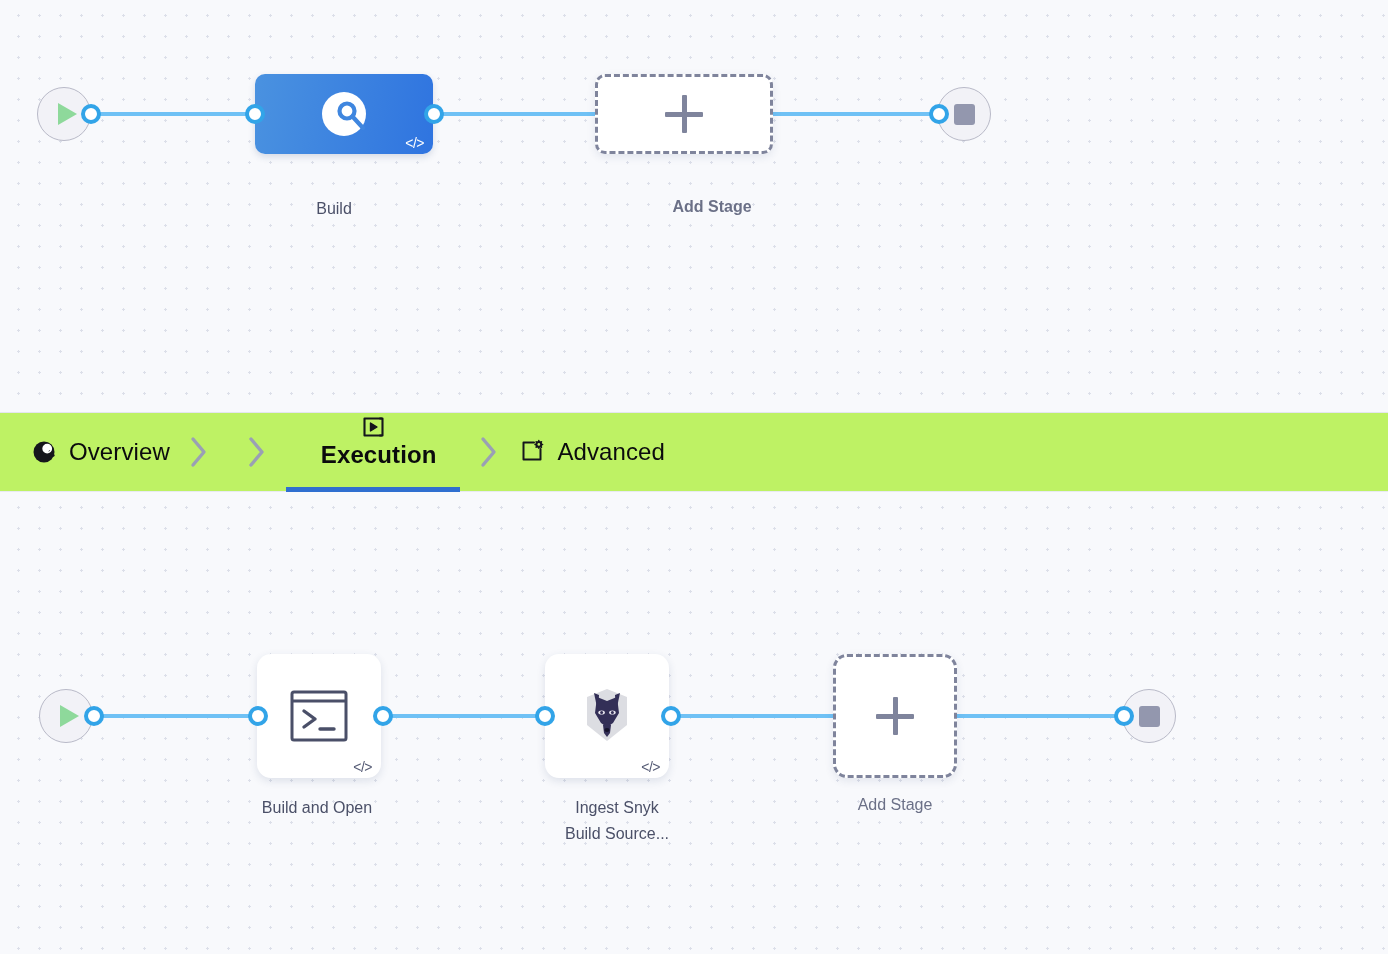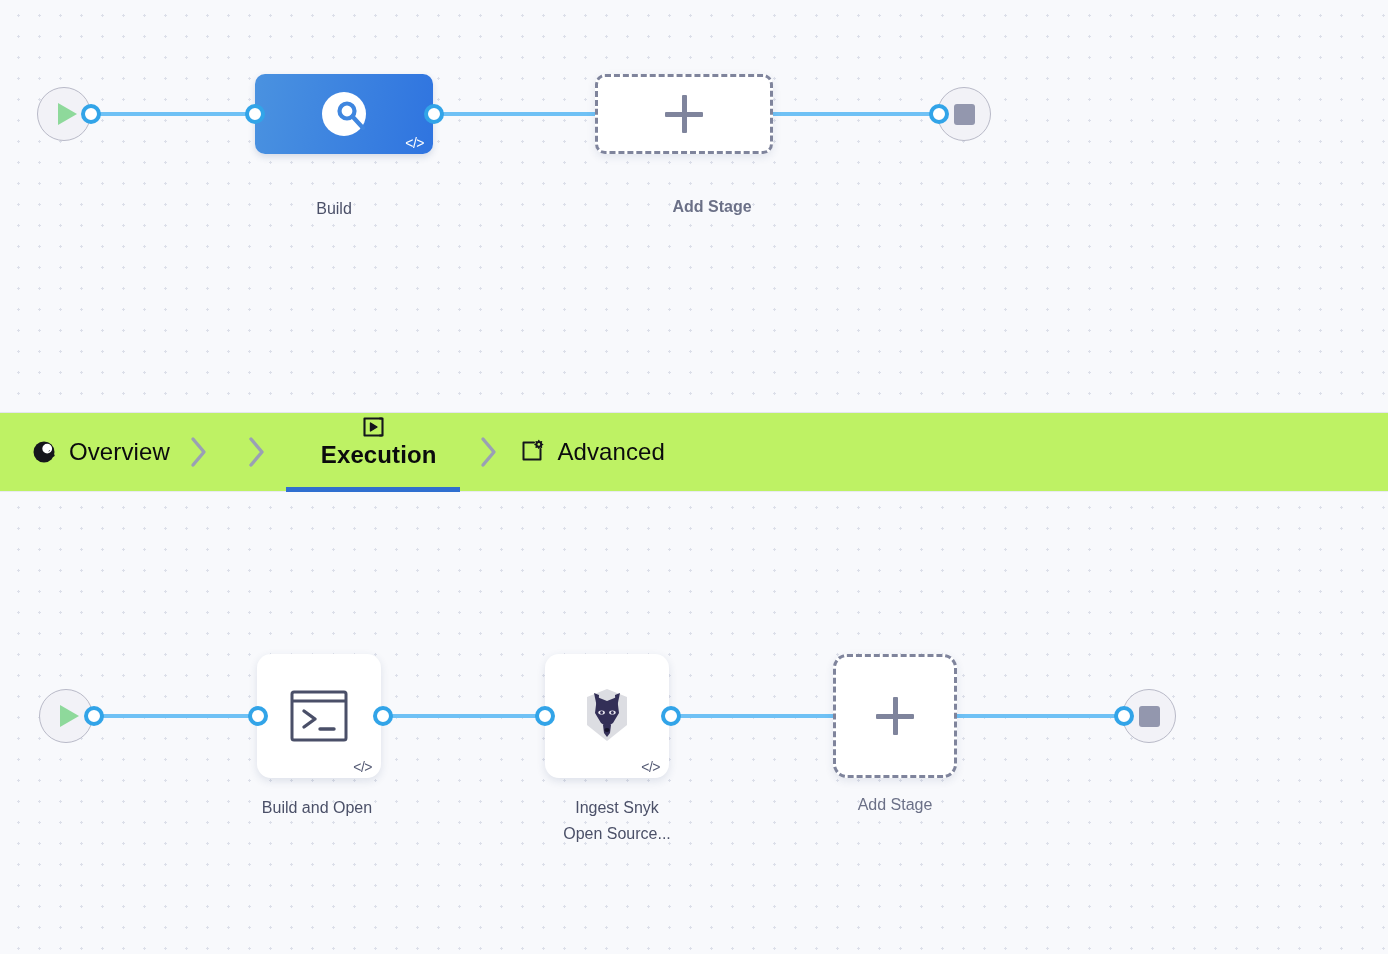--- a/index.html
+++ b/index.html
@@ -347,7 +347,7 @@
   <div class="port" style="left:545px; top:224px;"></div>
   <div class="port" style="left:671px; top:224px;"></div>
   <div class="node-label" style="left:617px; top:303px;">Ingest Snyk
-Open Source...</div>
+Build Source...</div>
 
   <div class="node node-add step-add" style="left:895px; top:224px;">
     <div class="plus"></div>

